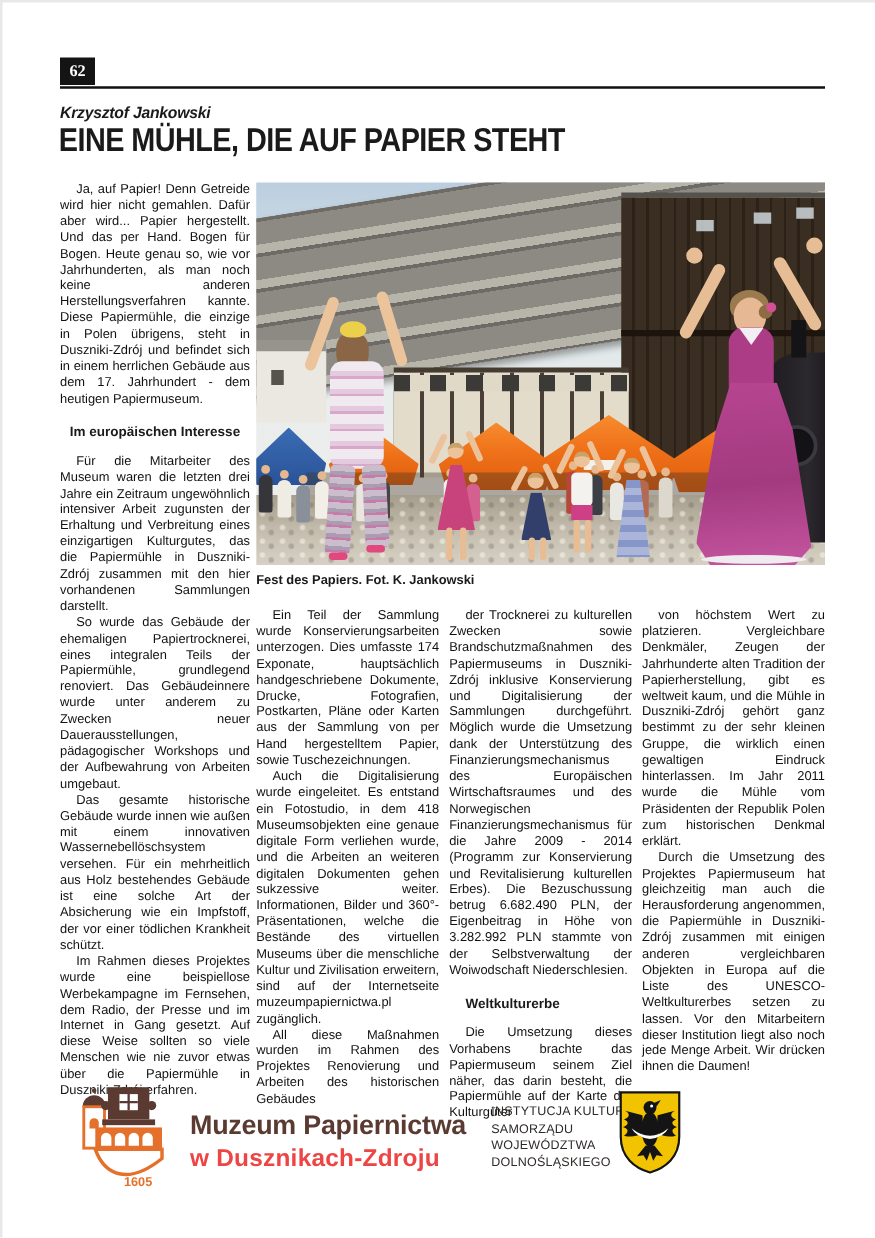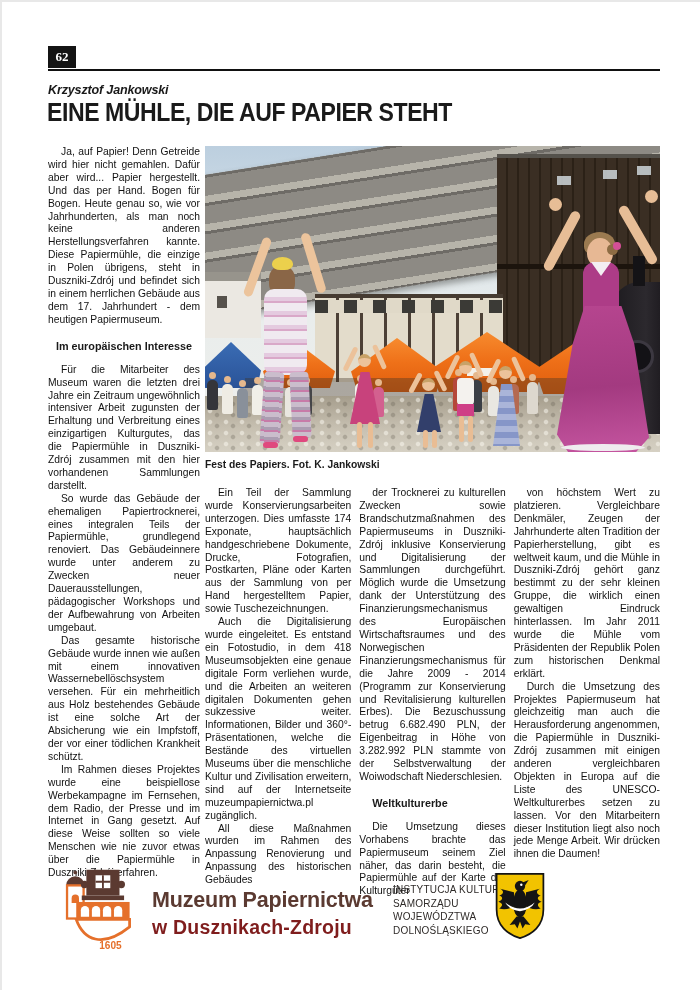--- a/index.html
+++ b/index.html
@@ -271,7 +271,7 @@
     <div class="col">
       <p class="para">Ein Teil der Sammlung wurde Konservierungsarbeiten unterzogen. Dies umfasste 174 Exponate, hauptsächlich handgeschriebene Dokumente, Drucke, Fotografien, Postkarten, Pläne oder Karten aus der Sammlung von per Hand hergestelltem Papier, sowie Tuschezeichnungen.</p>
       <p class="para">Auch die Digitalisierung wurde eingeleitet. Es entstand ein Fotostudio, in dem 418 Museumsobjekten eine genaue digitale Form verliehen wurde, und die Arbeiten an weiteren digitalen Dokumenten gehen sukzessive weiter. Informationen, Bilder und 360°-Präsentationen, welche die Bestände des virtuellen Museums über die menschliche Kultur und Zivilisation erweitern, sind auf der Internetseite muzeumpapiernictwa.pl zugänglich.</p>
-      <p class="para">All diese Maßnahmen wurden im Rahmen des Anpassung Renovierung und Anpassung des historischen Gebäudes</p>
+      <p class="para">All diese Maßnahmen wurden im Rahmen des Projektes Renovierung und Arbeiten des historischen Gebäudes</p>
     </div>
     <div class="col">
       <p class="para">der Trocknerei zu kulturellen Zwecken sowie Brandschutzmaßnahmen des Papiermuseums in Duszniki-Zdrój inklusive Konservierung und Digitalisierung der Sammlungen durchgeführt. Möglich wurde die Umsetzung dank der Unterstützung des Finanzierungsmechanismus des Europäischen Wirtschaftsraumes und des Norwegischen Finanzierungsmechanismus für die Jahre 2009 - 2014 (Programm zur Konservierung und Revitalisierung kulturellen Erbes). Die Bezuschussung betrug 6.682.490 PLN, der Eigenbeitrag in Höhe von 3.282.992 PLN stammte von der Selbstverwaltung der Woiwodschaft Niederschlesien.</p>

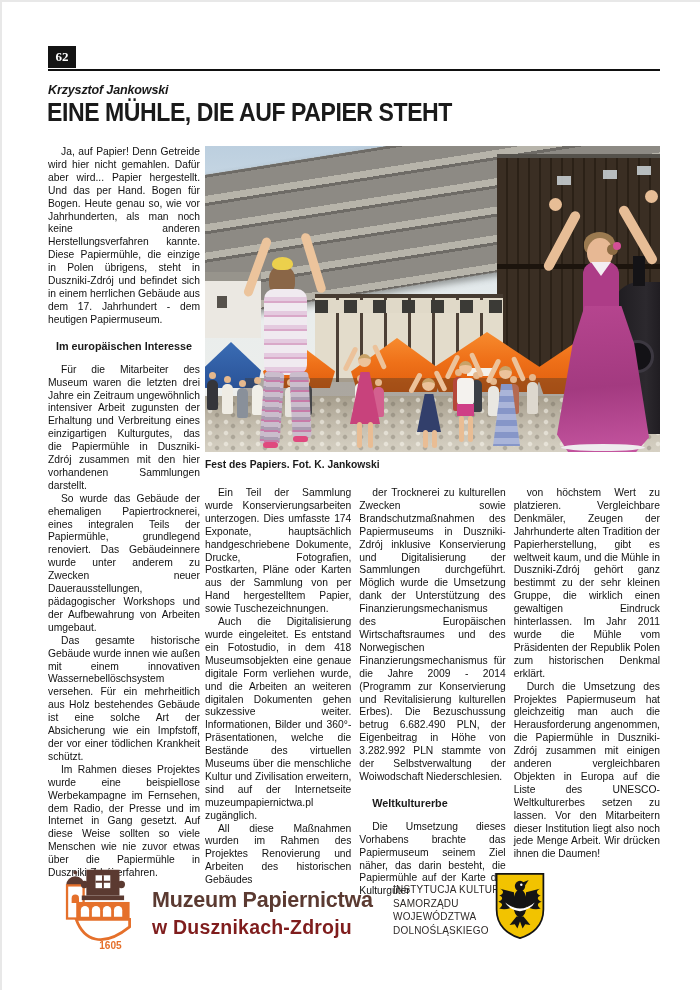--- a/index.html
+++ b/index.html
@@ -153,7 +153,7 @@
   
   .museum-logo { position:absolute; left:56px; top:864px; }
   .museum-name { position:absolute; left:152px; top:888px; font-size:21.5px; font-weight:800; color:#5b3a31; letter-spacing:-0.2px; }
-  .museum-sub  { position:absolute; left:152px; top:916px; font-size:19.5px; font-weight:600; color:#7f1d1d; letter-spacing:0.2px;text-align:center; }
+  .museum-sub  { position:absolute; left:152px; top:916px; font-size:19.5px; font-weight:600; color:#ef4444; letter-spacing:0.2px;text-align:center; }
   .inst { position:absolute; left:393px; top:883px; font-size:10px; line-height:13.5px; color:#2e2a28; letter-spacing:0.2px; }
   .inst .b { font-weight:normal; }
   .shield { position:absolute; left:494px; top:871px; }

